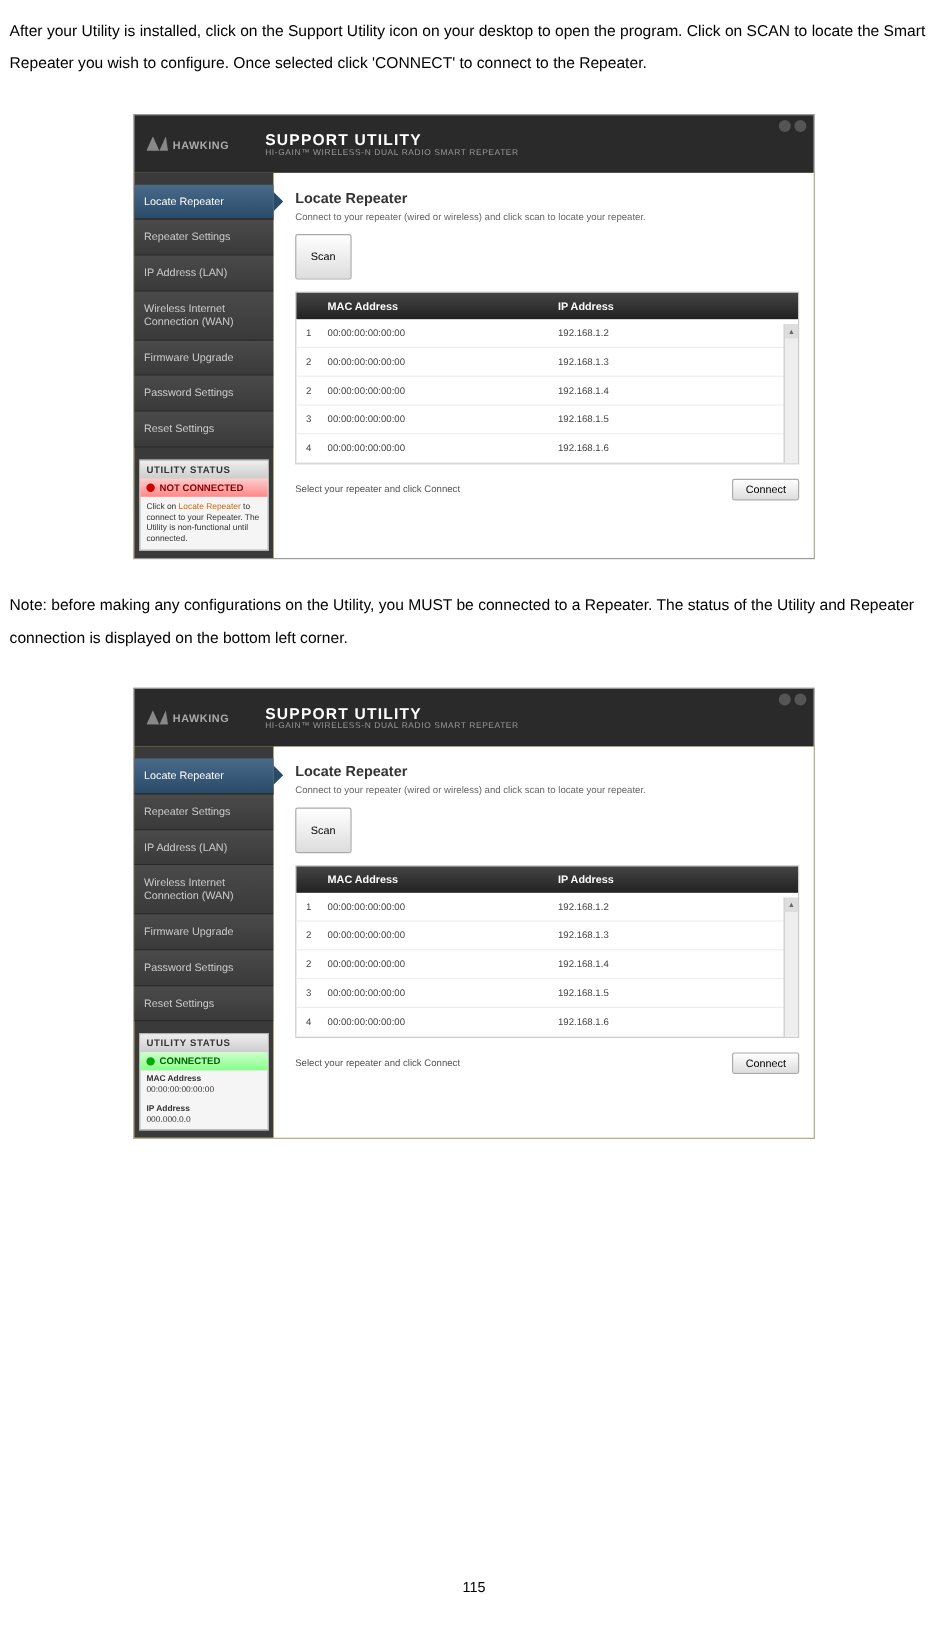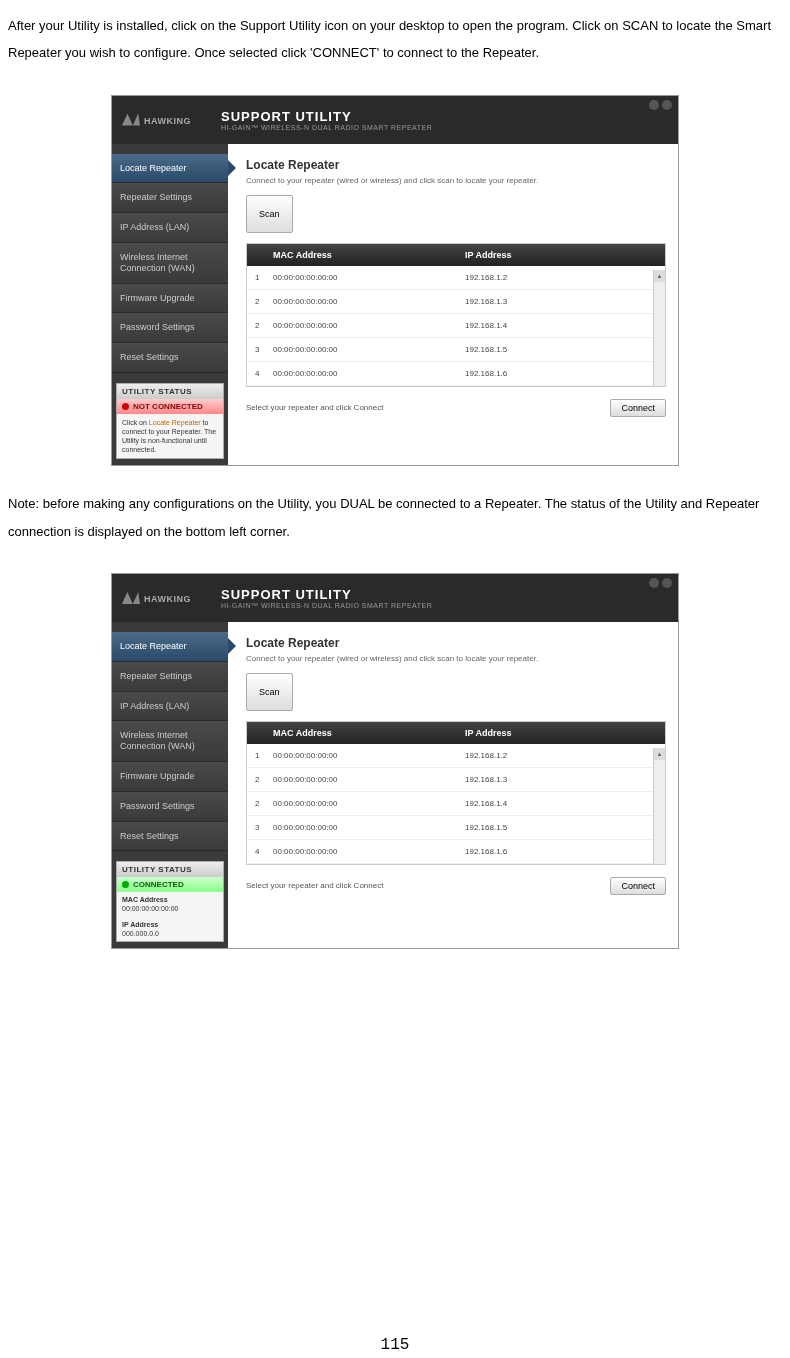--- a/index.html
+++ b/index.html
@@ -351,7 +351,7 @@
   </div>
 </div>
 
-<p class="doc-text">Note: before making any configurations on the Utility, you DUAL be connected to a Repeater.   The status of the Utility and Repeater connection is displayed on the bottom left corner.</p>
+<p class="doc-text">Note: before making any configurations on the Utility, you MUST be connected to a Repeater.   The status of the Utility and Repeater connection is displayed on the bottom left corner.</p>
 
 <div class="screenshot">
   <div class="app-header">

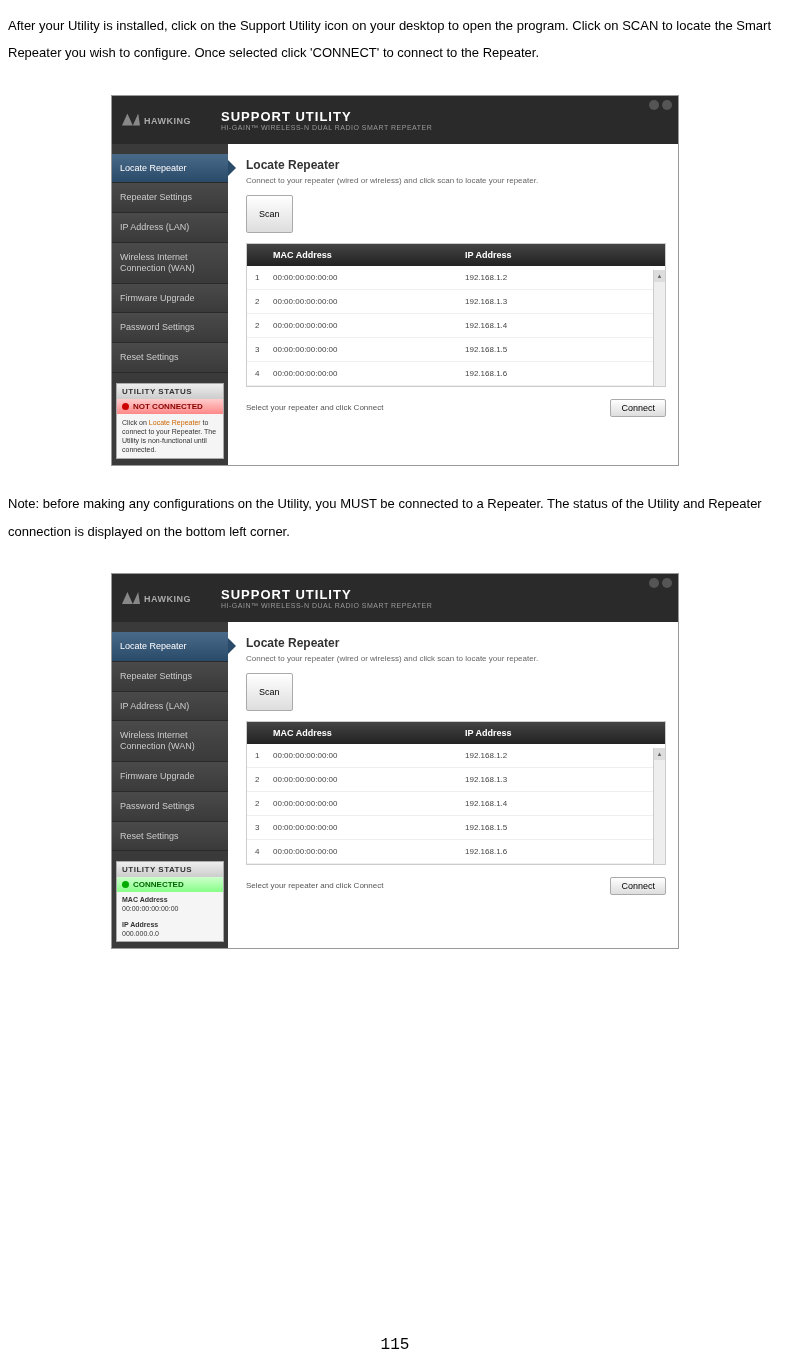--- a/index.html
+++ b/index.html
@@ -256,11 +256,11 @@
     }
     .page-number {
       position: absolute;
-      bottom: 4px;
+      bottom: 28px;
       left: 50%;
       transform: translateX(-50%);
-      font-size: 16px;
-      font-family: Liberation Mono, monospace;
+      font-size: 12px;
+      font-family: Liberation Sans, sans-serif;
     }
   </style>
 </head>

